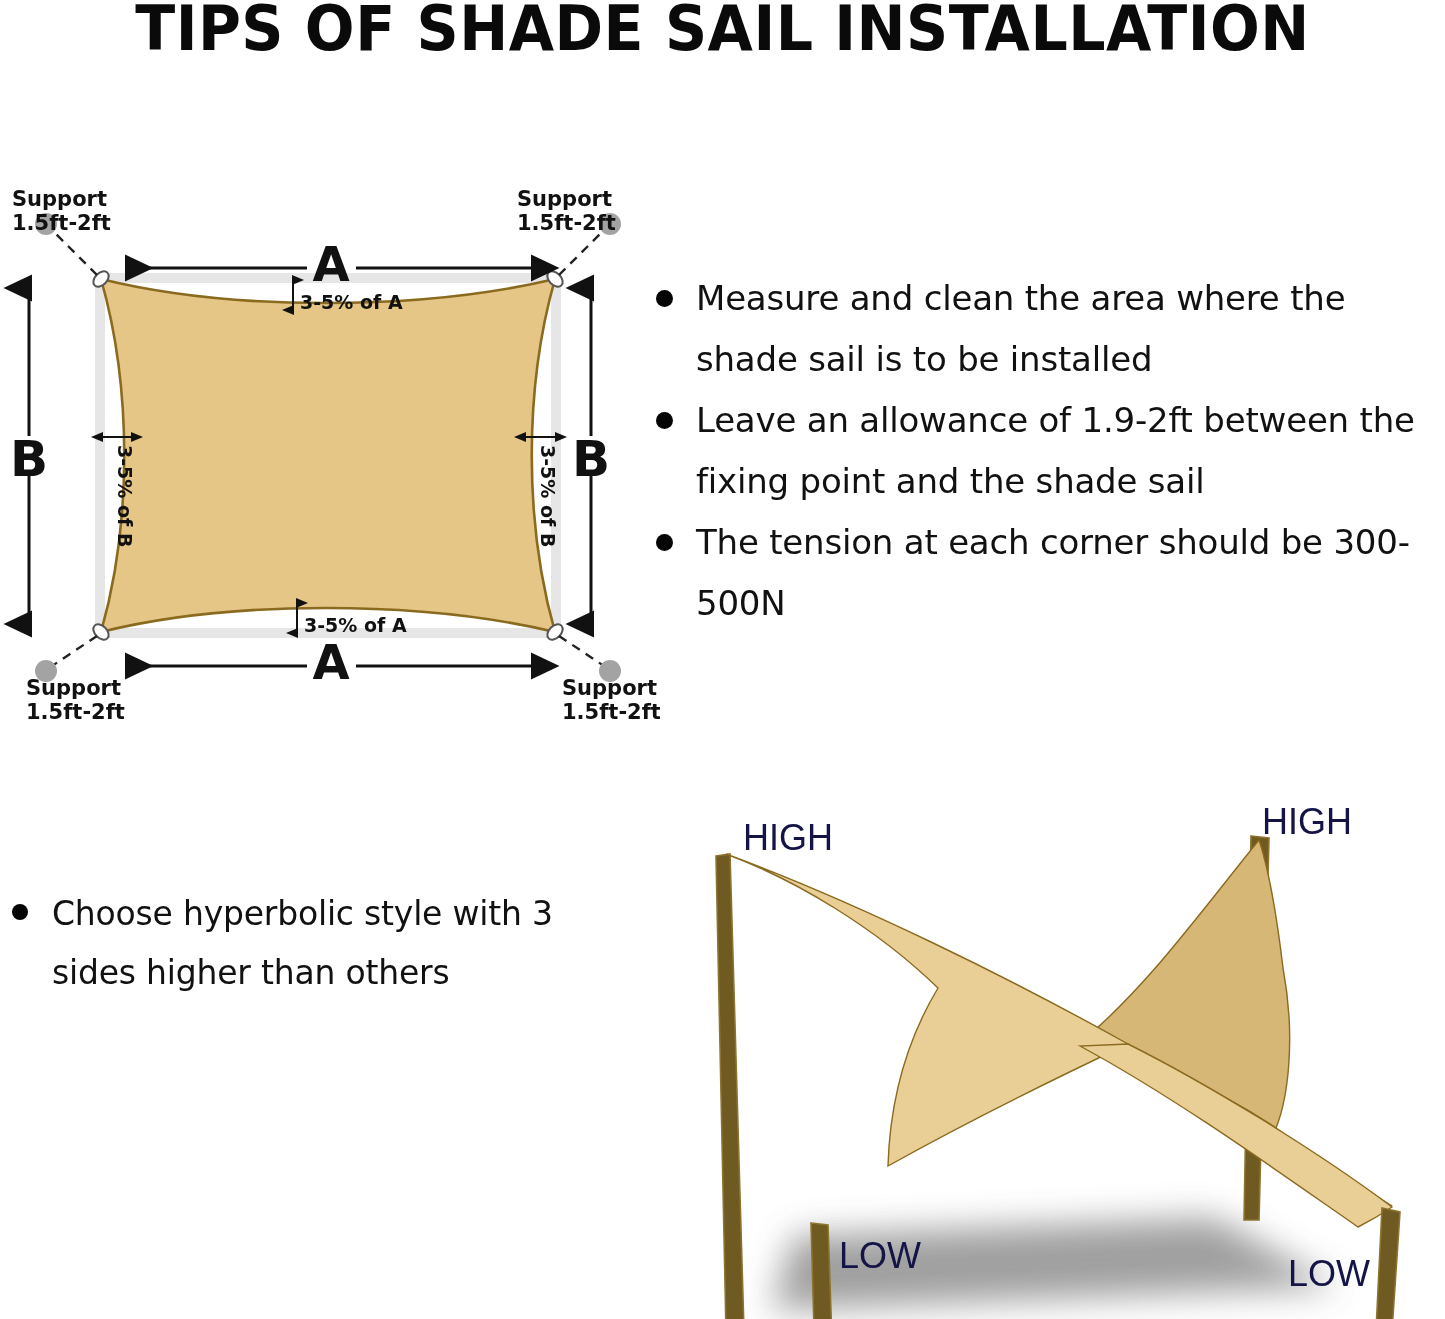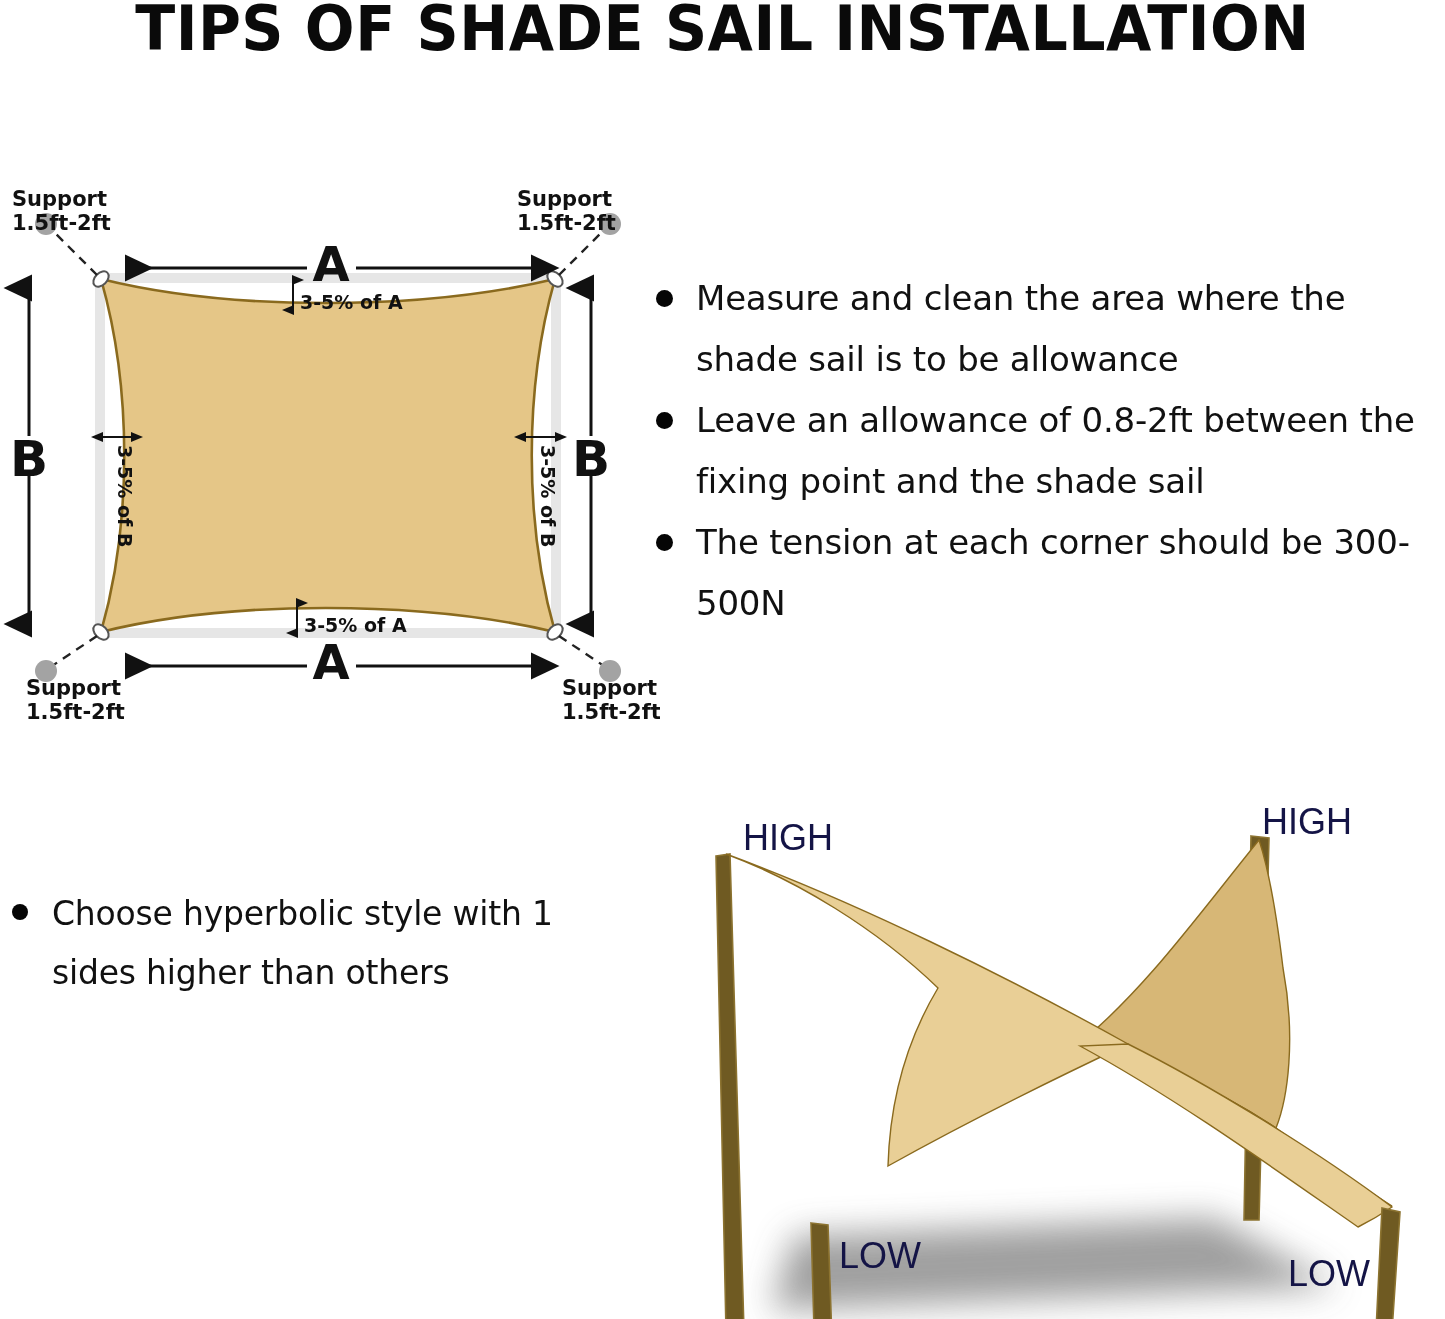--- a/index.html
+++ b/index.html
@@ -187,7 +187,7 @@
   <ul class="bullet-list">
     <li class="bullet-item">
       <span class="bullet-dot"></span>
-      <span>Measure and clean the area where the shade sail is to be allowance</span>
+      <span>Measure and clean the area where the shade sail is to be installed</span>
     </li>
     <li class="bullet-item">
       <span class="bullet-dot"></span>

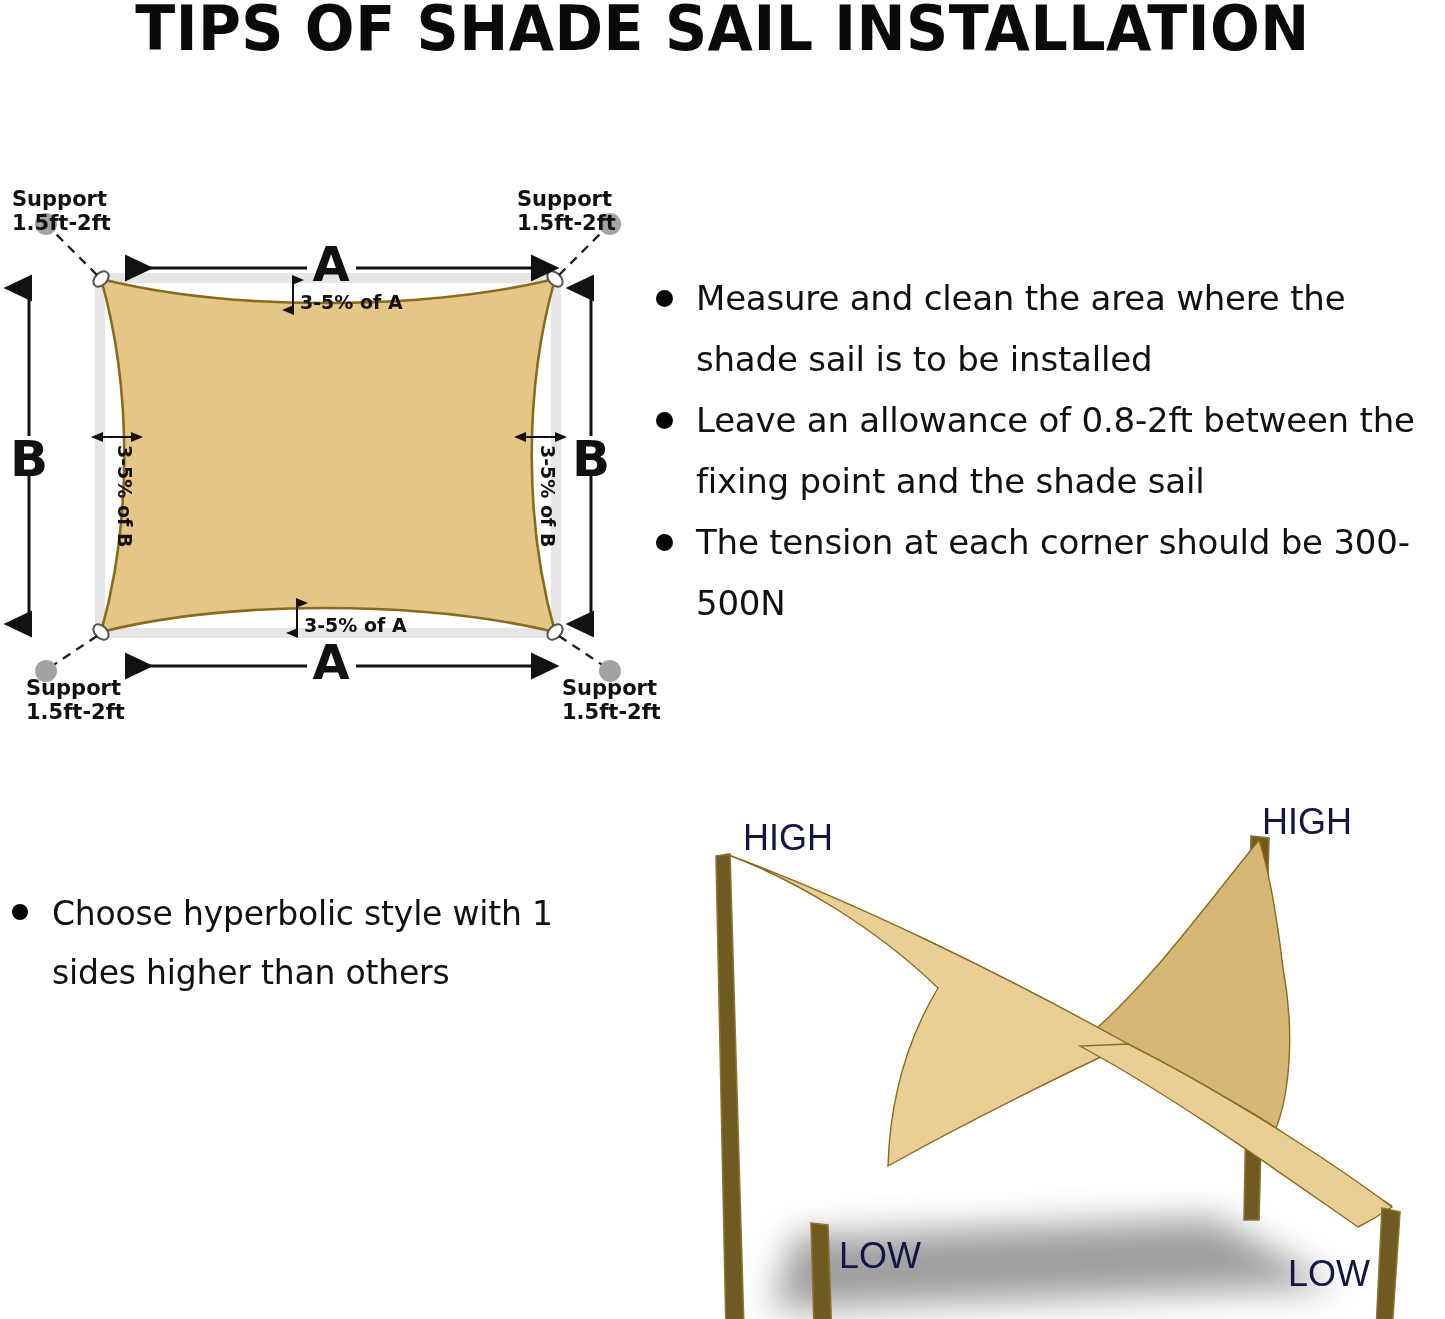--- a/index.html
+++ b/index.html
@@ -191,7 +191,7 @@
     </li>
     <li class="bullet-item">
       <span class="bullet-dot"></span>
-      <span>Leave an allowance of 0.8-2ft between the fixing point and the shade sail</span>
+      <span>Leave an allowance of 1.9-2ft between the fixing point and the shade sail</span>
     </li>
     <li class="bullet-item">
       <span class="bullet-dot"></span>

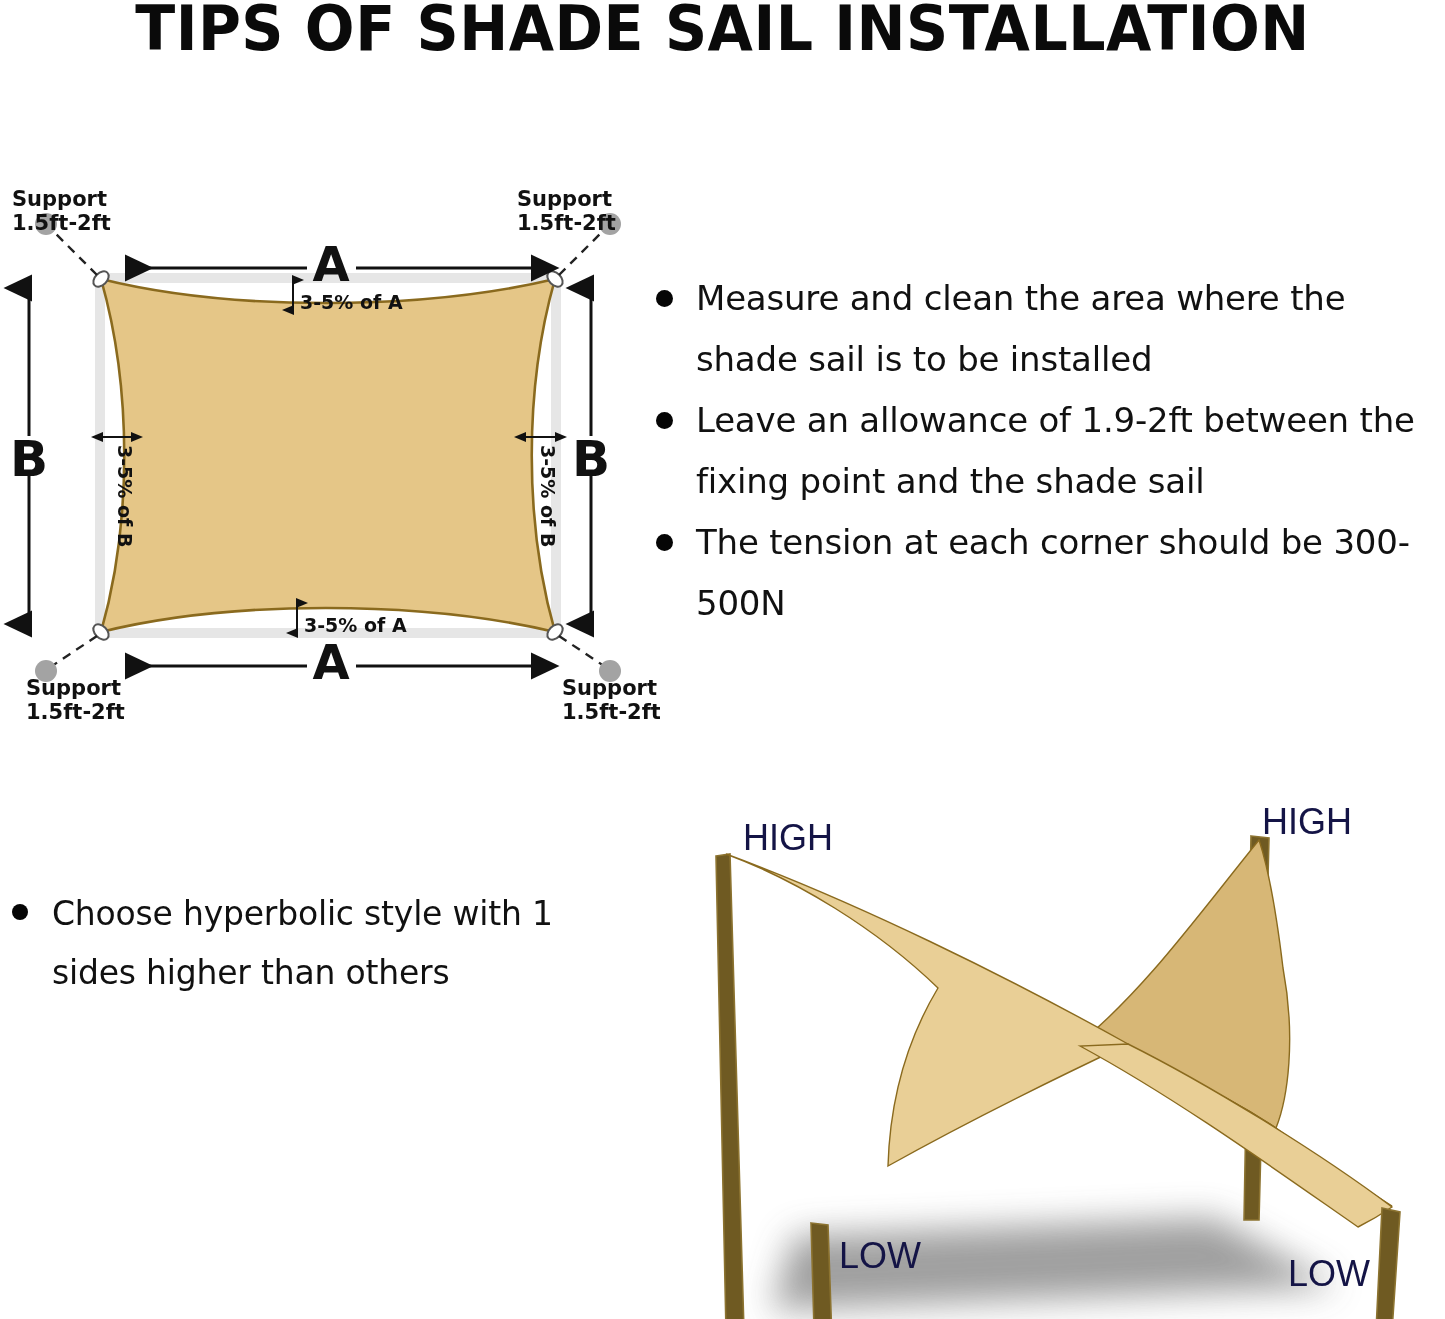--- a/index.html
+++ b/index.html
@@ -204,7 +204,7 @@
   <ul class="bullet-list">
     <li class="bullet-item">
       <span class="bullet-dot"></span>
-      <span>Choose hyperbolic style with 1 sides higher than others</span>
+      <span>Choose hyperbolic style with 3 sides higher than others</span>
     </li>
   </ul>
 </div>

